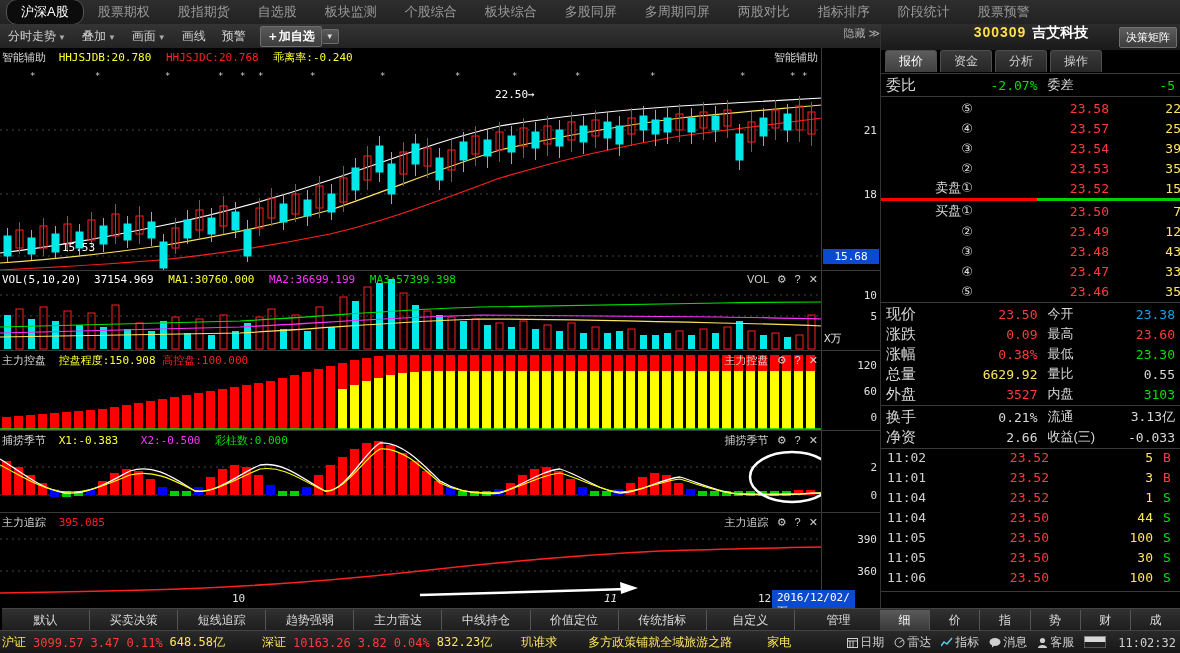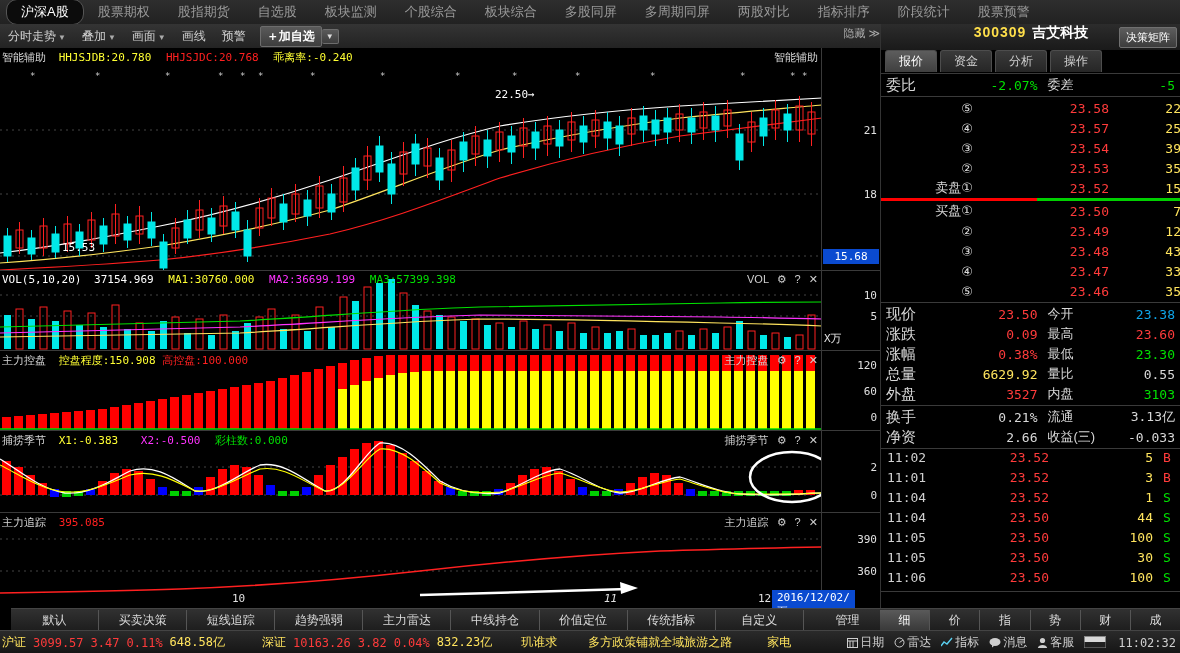--- a/index.html
+++ b/index.html
@@ -48,7 +48,7 @@
             font-family:"DejaVu Sans Mono","Liberation Mono",monospace;padding:1px 5px;z-index:8;}
 
   
-  .btabs{position:absolute;left:11px;top:608px;width:880px;height:22px;
+  .btabs{position:absolute;left:2px;top:608px;width:880px;height:22px;
          background:linear-gradient(#313131,#1d1d1d);display:flex;align-items:center;border-top:1px solid #444;}
   .btab{flex:1;text-align:center;color:#dcdcdc;font-size:12px;border-right:1px solid #555;line-height:20px;}
   .btab:last-child{border-right:none;}

